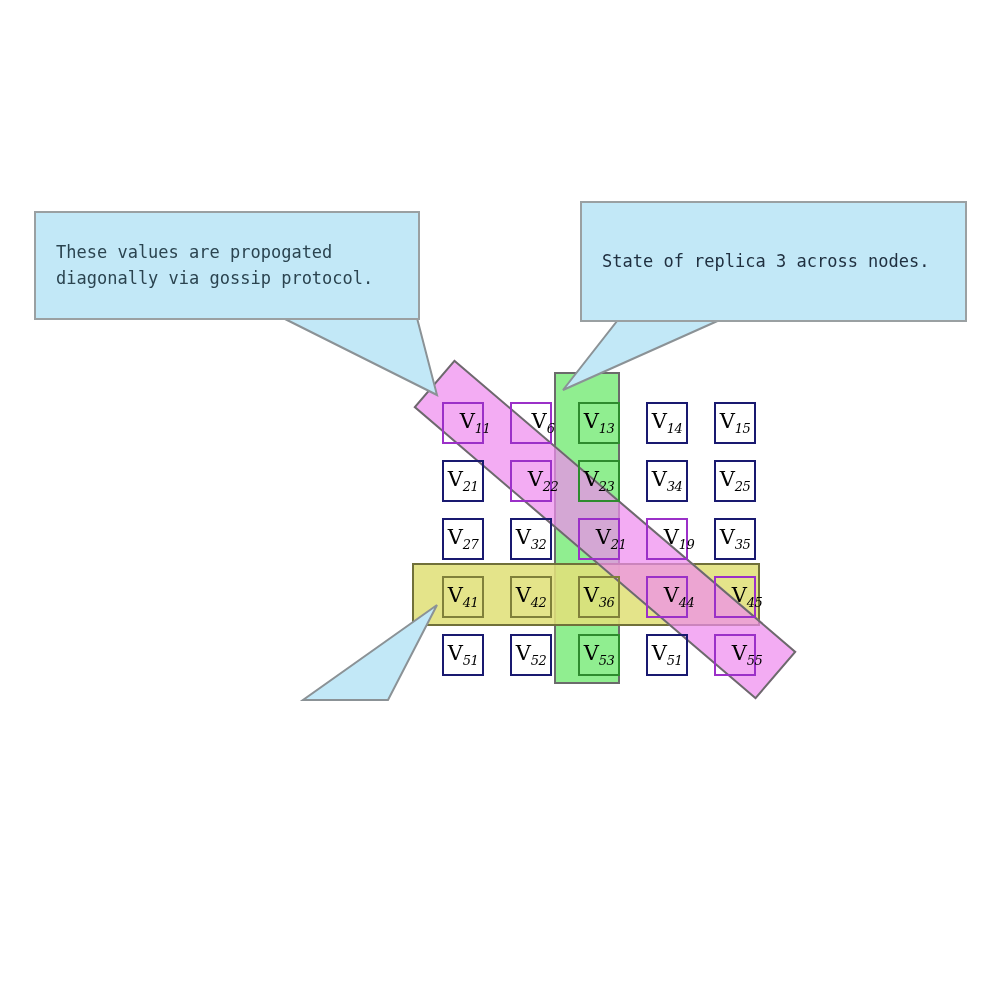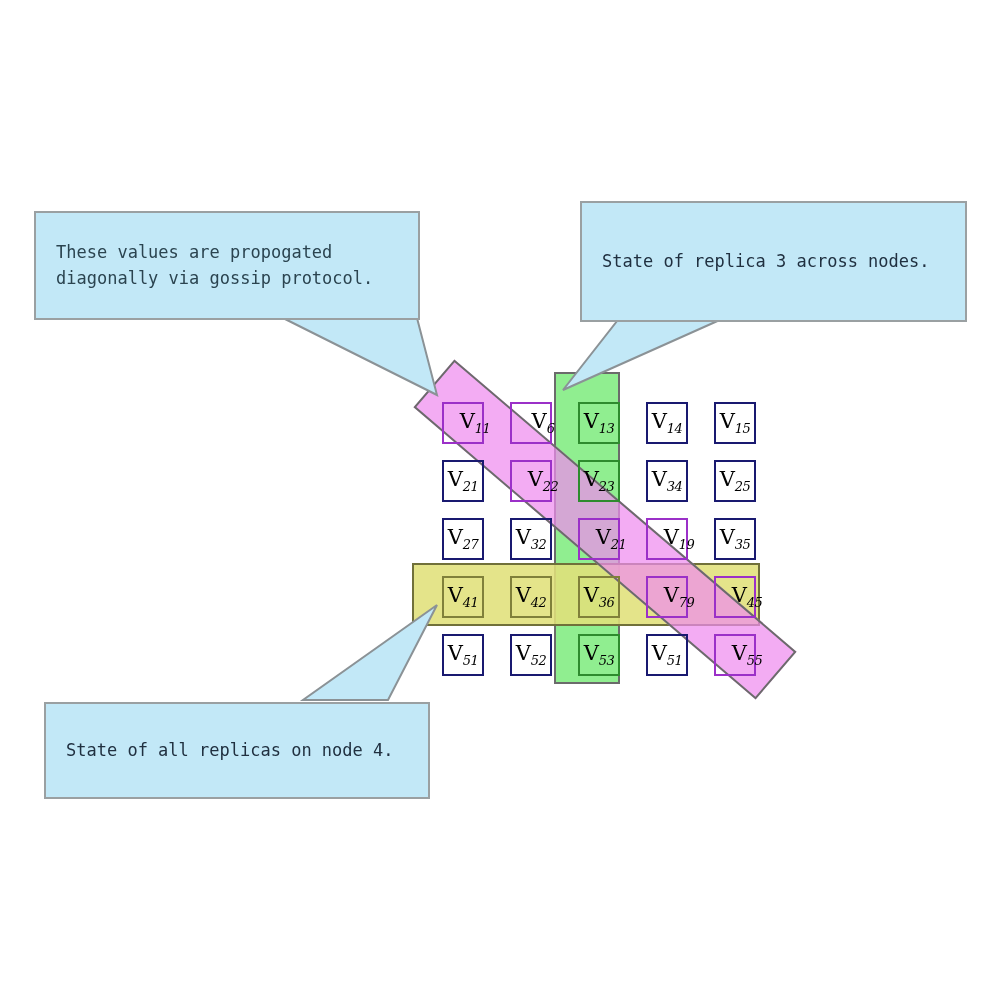--- a/index.html
+++ b/index.html
@@ -265,7 +265,7 @@
         </div>
         <div class="cell-slot">
           <div class="cell b-violet">
-            <span class="vlab">V<span class="sub">79</span></span>
+            <span class="vlab">V<span class="sub">44</span></span>
           </div>
         </div>
         <div class="cell-slot">

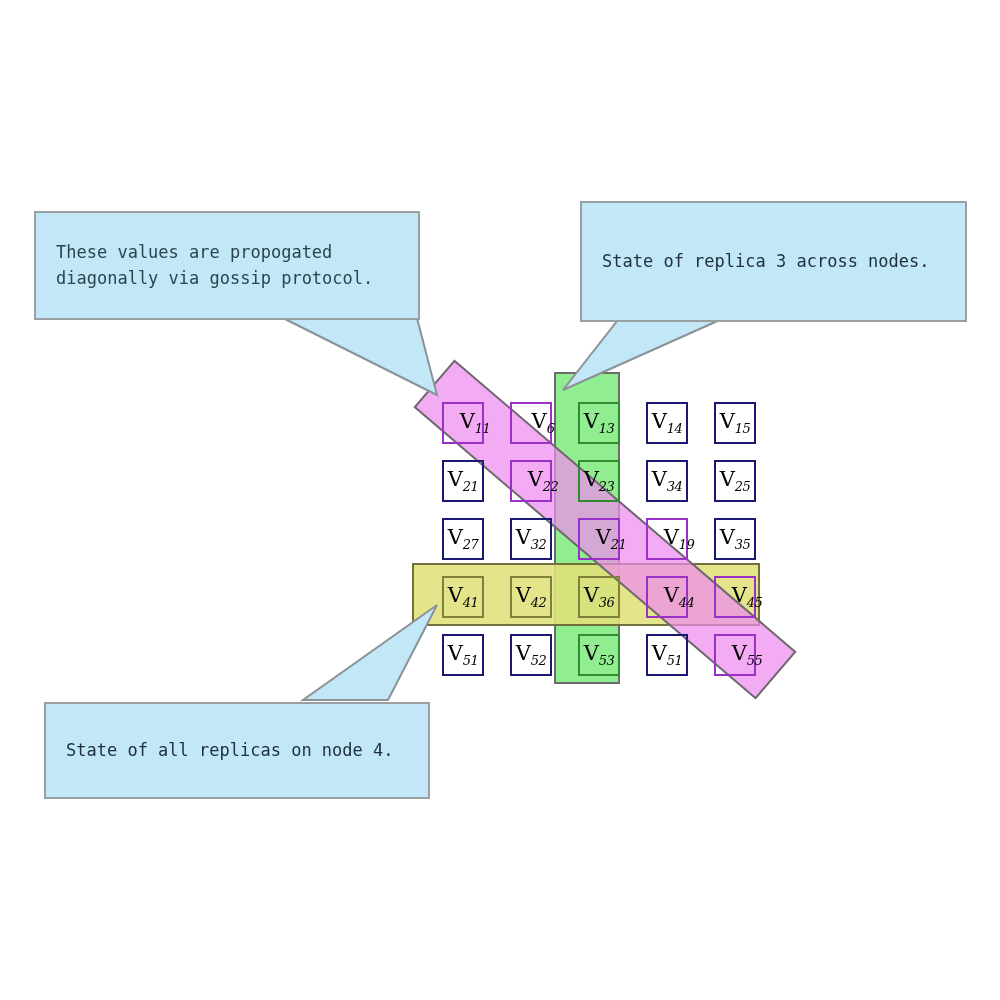--- a/index.html
+++ b/index.html
@@ -312,9 +312,6 @@
     <div class="ctext">State of replica 3 across nodes.</div>
   </div>
 
-  <div class="callout" id="callout-node4">
-    <div class="ctext">State of all replicas on node 4.</div>
-  </div>
 
 </div>
 

